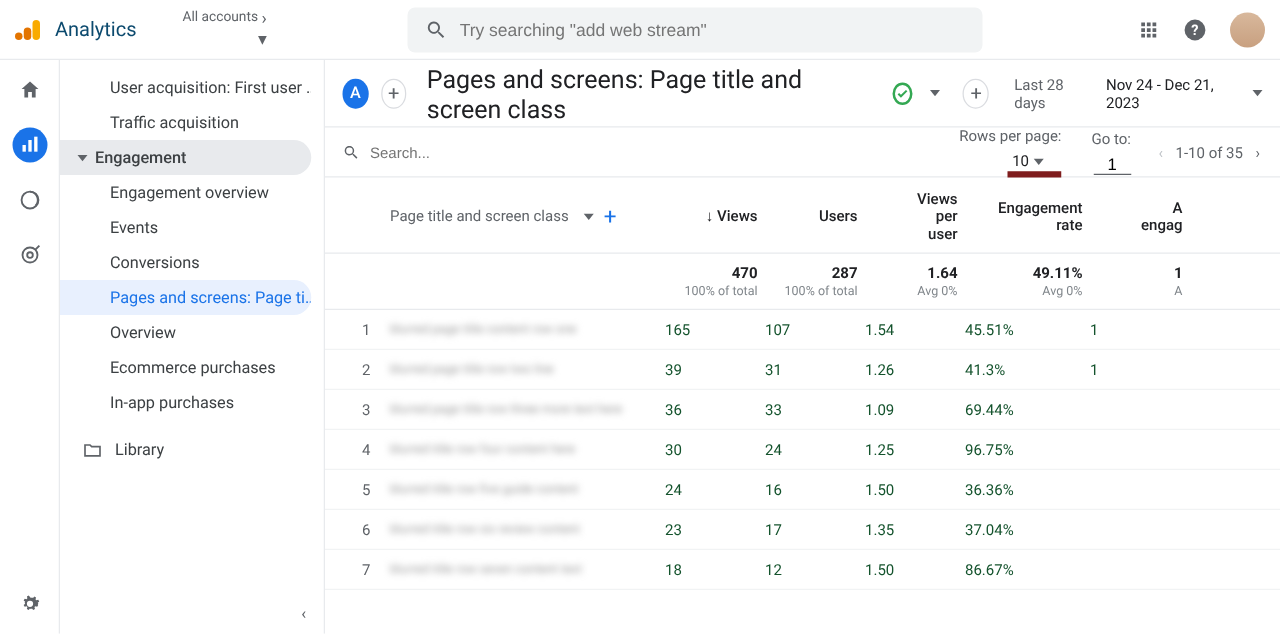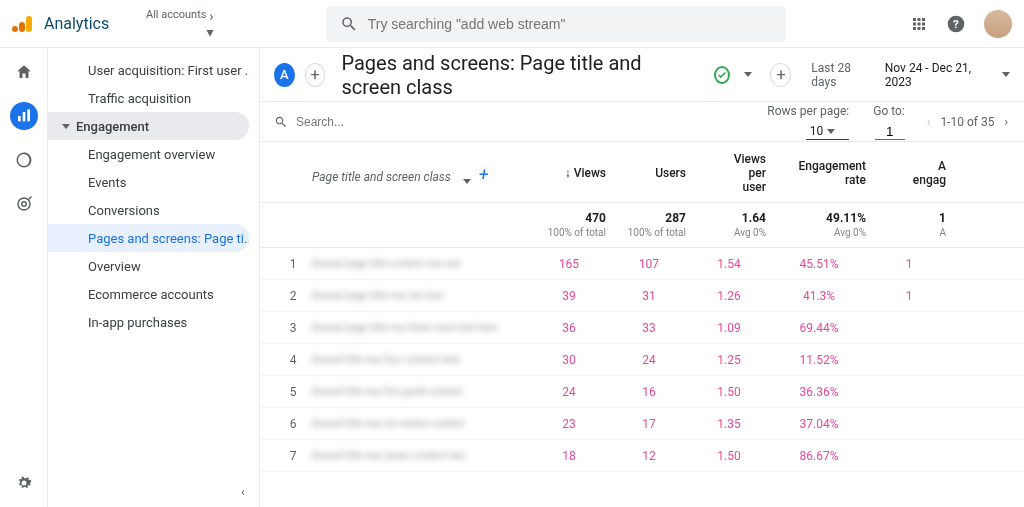--- a/index.html
+++ b/index.html
@@ -44,7 +44,7 @@
 .toolbar input.search { border: none; outline: none; font-size: 12px; color: #5f6368; width: 120px; }
 .toolbar .spacer { flex: 1; }
 .rows-per { display: flex; align-items: flex-end; gap: 6px; flex-direction: column; }
-.rows-per .val { border-bottom: 1px solid #7f1d1d; padding: 0 14px 1px 4px; position: relative; color: #202124; }
+.rows-per .val { border-bottom: 5px solid #7f1d1d; padding: 0 14px 1px 4px; position: relative; color: #202124; }
 .goto input { width: 30px; border: none; border-bottom: 1px solid #5f6368; text-align: center; outline: none; }
 .nav-arrow { color: #bdc1c6; cursor: pointer; padding: 0 2px; }
 .nav-arrow.active { color: #5f6368; }

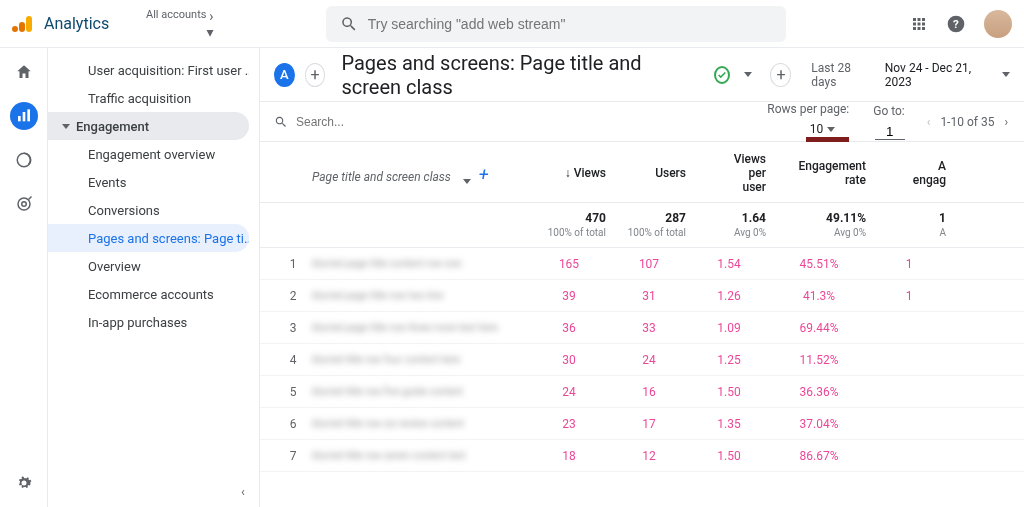--- a/index.html
+++ b/index.html
@@ -52,7 +52,7 @@
 .thead, .trow { display: grid; grid-template-columns: 38px 220px 80px 80px 80px 100px 80px; align-items: center; }
 .thead { padding: 10px 14px 8px 14px; border-bottom: 1px solid #e8eaed; }
 .th { font-size: 12px; color: #202124; text-align: right; padding-right: 6px; font-weight: 500; }
-.th.dim { text-align: left; display: flex; align-items: flex-end; gap: 8px; color: #5f6368; font-weight: 400; font-style: italic; }
+.th.dim { text-align: left; display: flex; align-items: center; gap: 8px; color: #5f6368; font-weight: 400; }
 .th.dim .plus { color: #1a73e8; font-size: 18px; cursor: pointer; }
 .summary { display: grid; grid-template-columns: 38px 220px 80px 80px 80px 100px 80px; padding: 8px 14px; font-size: 12px; border-bottom: 1px solid #e8eaed; }
 .summary div { text-align: right; padding-right: 6px; }

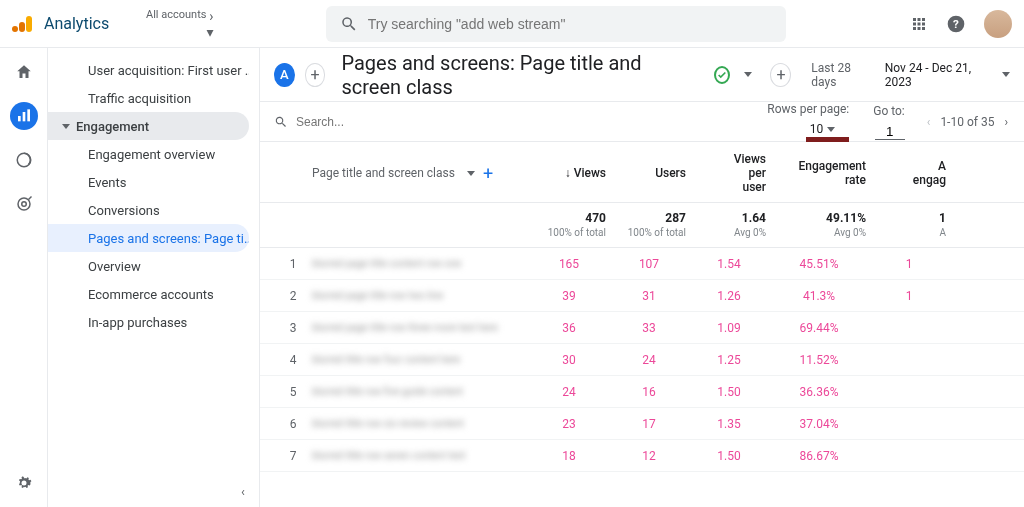--- a/index.html
+++ b/index.html
@@ -61,7 +61,7 @@
 .trow { padding: 4px 14px; font-size: 12px; border-bottom: 1px solid #f1f3f4; min-height: 32px; }
 .trow .idx { text-align: center; color: #5f6368; }
 .trow .title-cell { filter: blur(3px); color: #999; font-size: 10px; line-height: 1.2; padding: 4px 0; }
-.trow .val { text-align: center; padding-right: 6px; color: #ec4899; }
+.trow .val { text-align: left; padding-right: 6px; color: #14532d; }
 .tri-down { display: inline-block; width: 0; height: 0; border-left: 4px solid transparent; border-right: 4px solid transparent; border-top: 5px solid #5f6368; margin-left: 4px; vertical-align: middle; }
 </style>
 </head>

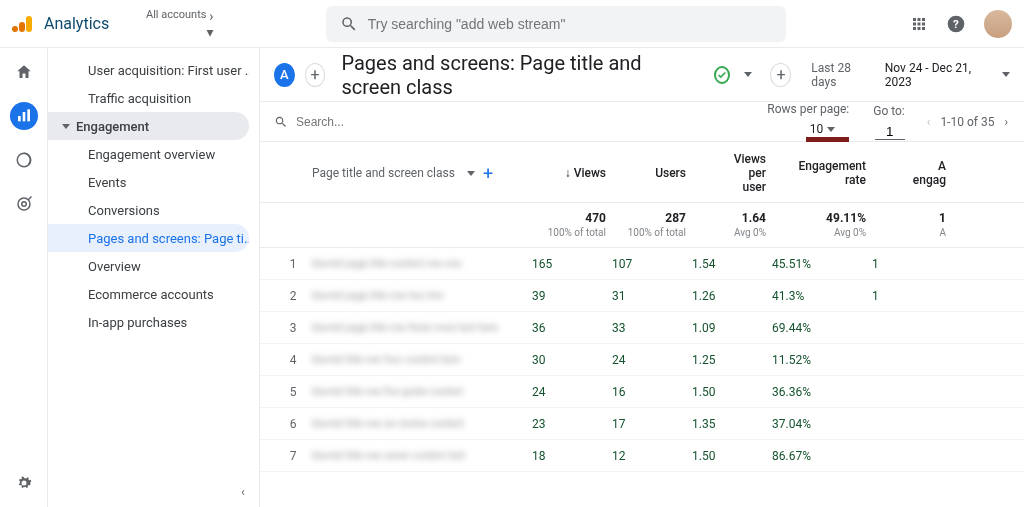--- a/index.html
+++ b/index.html
@@ -148,7 +148,7 @@
     <div class="side-item sub">Conversions</div>
     <div class="side-item sub active">Pages and screens: Page ti…</div>
     <div class="side-item sub">Overview</div>
-    <div class="side-item sub">Ecommerce accounts</div>
+    <div class="side-item sub">Ecommerce purchases</div>
     <div class="side-item sub">In-app purchases</div>
     <div class="collapse-btn">‹</div>
   </div>

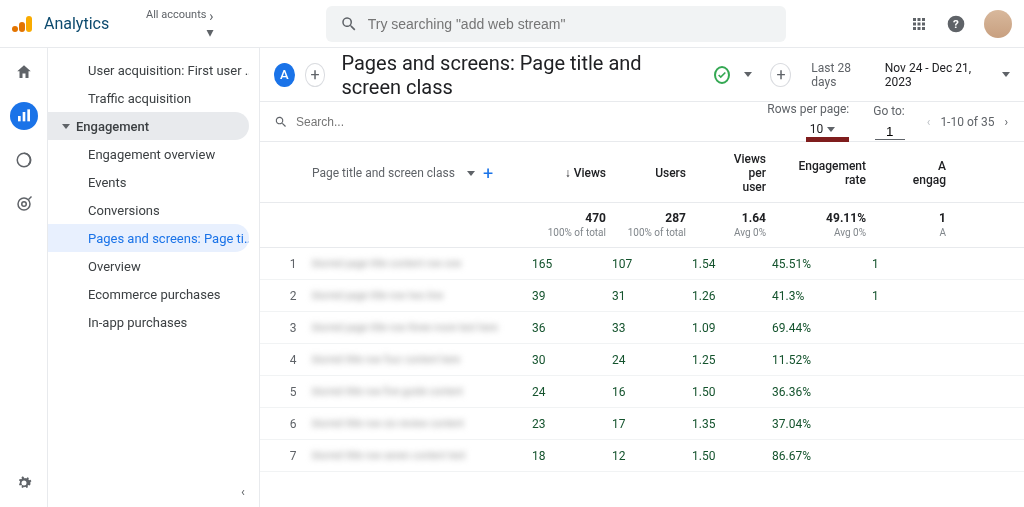--- a/index.html
+++ b/index.html
@@ -150,6 +150,12 @@
     <div class="side-item sub">Overview</div>
     <div class="side-item sub">Ecommerce purchases</div>
     <div class="side-item sub">In-app purchases</div>
+    <div class="library">
+      <svg width="16" height="16" viewBox="0 0 24 24">
+          <path fill="none" stroke="#5f6368" stroke-width="2" d="M3 6h6l2 2h10v11H3z"></path>
+        </svg>
+      <span>Library</span>
+    </div>
     <div class="collapse-btn">‹</div>
   </div>
 

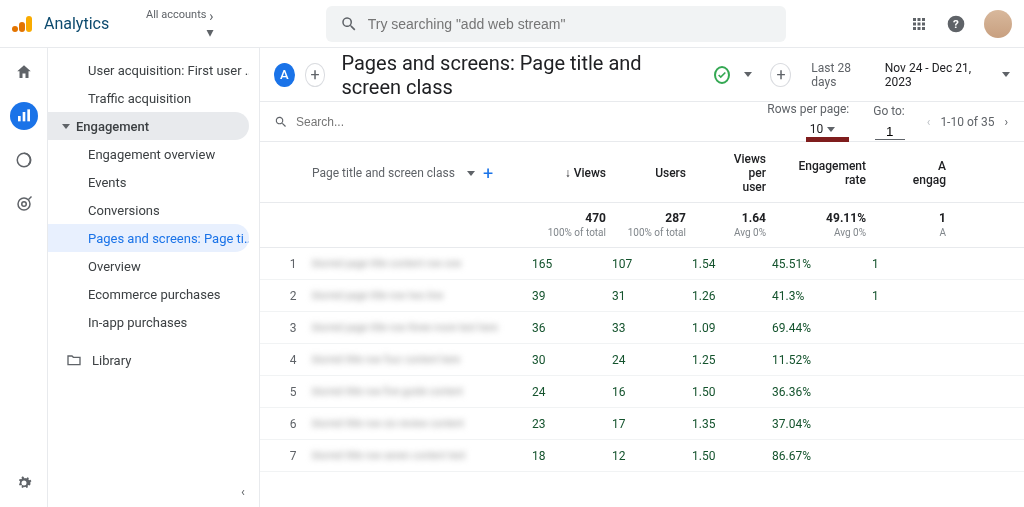--- a/index.html
+++ b/index.html
@@ -255,7 +255,7 @@
     <div class="val">30</div>
     <div class="val">24</div>
     <div class="val">1.25</div>
-    <div class="val">11.52%</div>
+    <div class="val">96.75%</div>
     <div class="val"></div>
           </div>
           <div class="trow">

